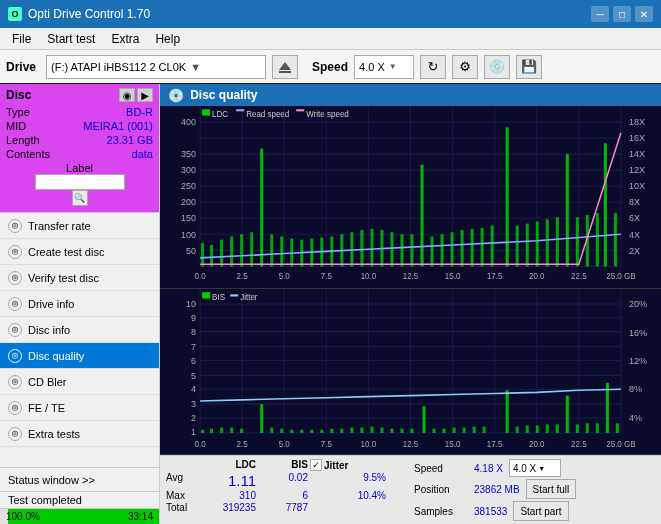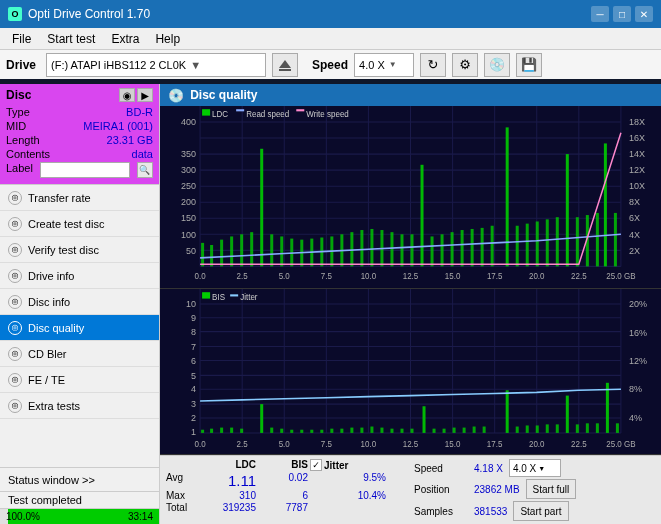--- a/index.html
+++ b/index.html
@@ -17,7 +17,7 @@
     .menu-item { padding: 2px 8px; cursor: pointer; font-size: 12px; color: #000; }
 
     
-    .toolbar { background: #f5f5f5; border-bottom: 5px solid #0f172a; height: 34px; display: flex; align-items: center; padding: 0 6px; gap: 6px; }
+    .toolbar { background: #f5f5f5; border-bottom: 1px solid #0f172a; height: 34px; display: flex; align-items: center; padding: 0 6px; gap: 6px; }
     .toolbar-label { font-size: 12px; font-weight: bold; color: #000; margin-right: 4px; }
     .drive-select { display: flex; align-items: center; background: white; border: 1px solid #aaa; height: 24px; padding: 0 4px; font-size: 11px; min-width: 220px; }
     .eject-btn { width: 26px; height: 24px; background: #e8e8e8; border: 1px solid #aaa; display: flex; align-items: center; justify-content: center; cursor: pointer; }

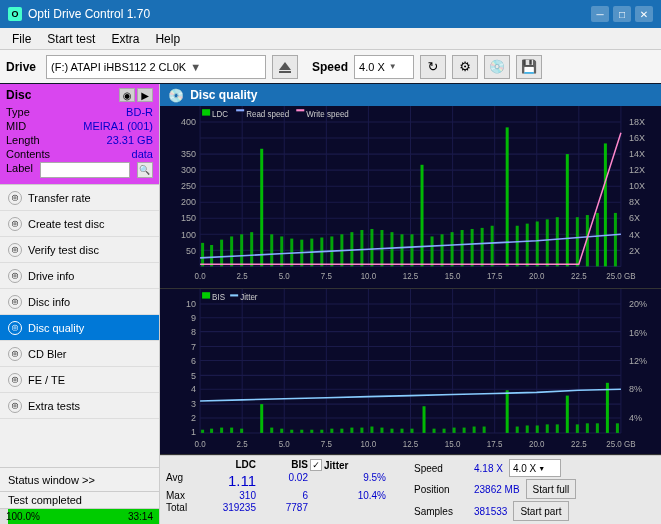--- a/index.html
+++ b/index.html
@@ -155,7 +155,7 @@
         <span class="disc-key">Contents</span>
         <span class="disc-val">data</span>
       </div>
-      <div class="disc-row" style="align-items:flex-start;">
+      <div class="disc-row" style="align-items:center;flex-direction:column;">
         <span class="disc-key">Label</span>
         <input class="label-input" type="text" value="" style="">
         <div class="label-btn">🔍</div>

